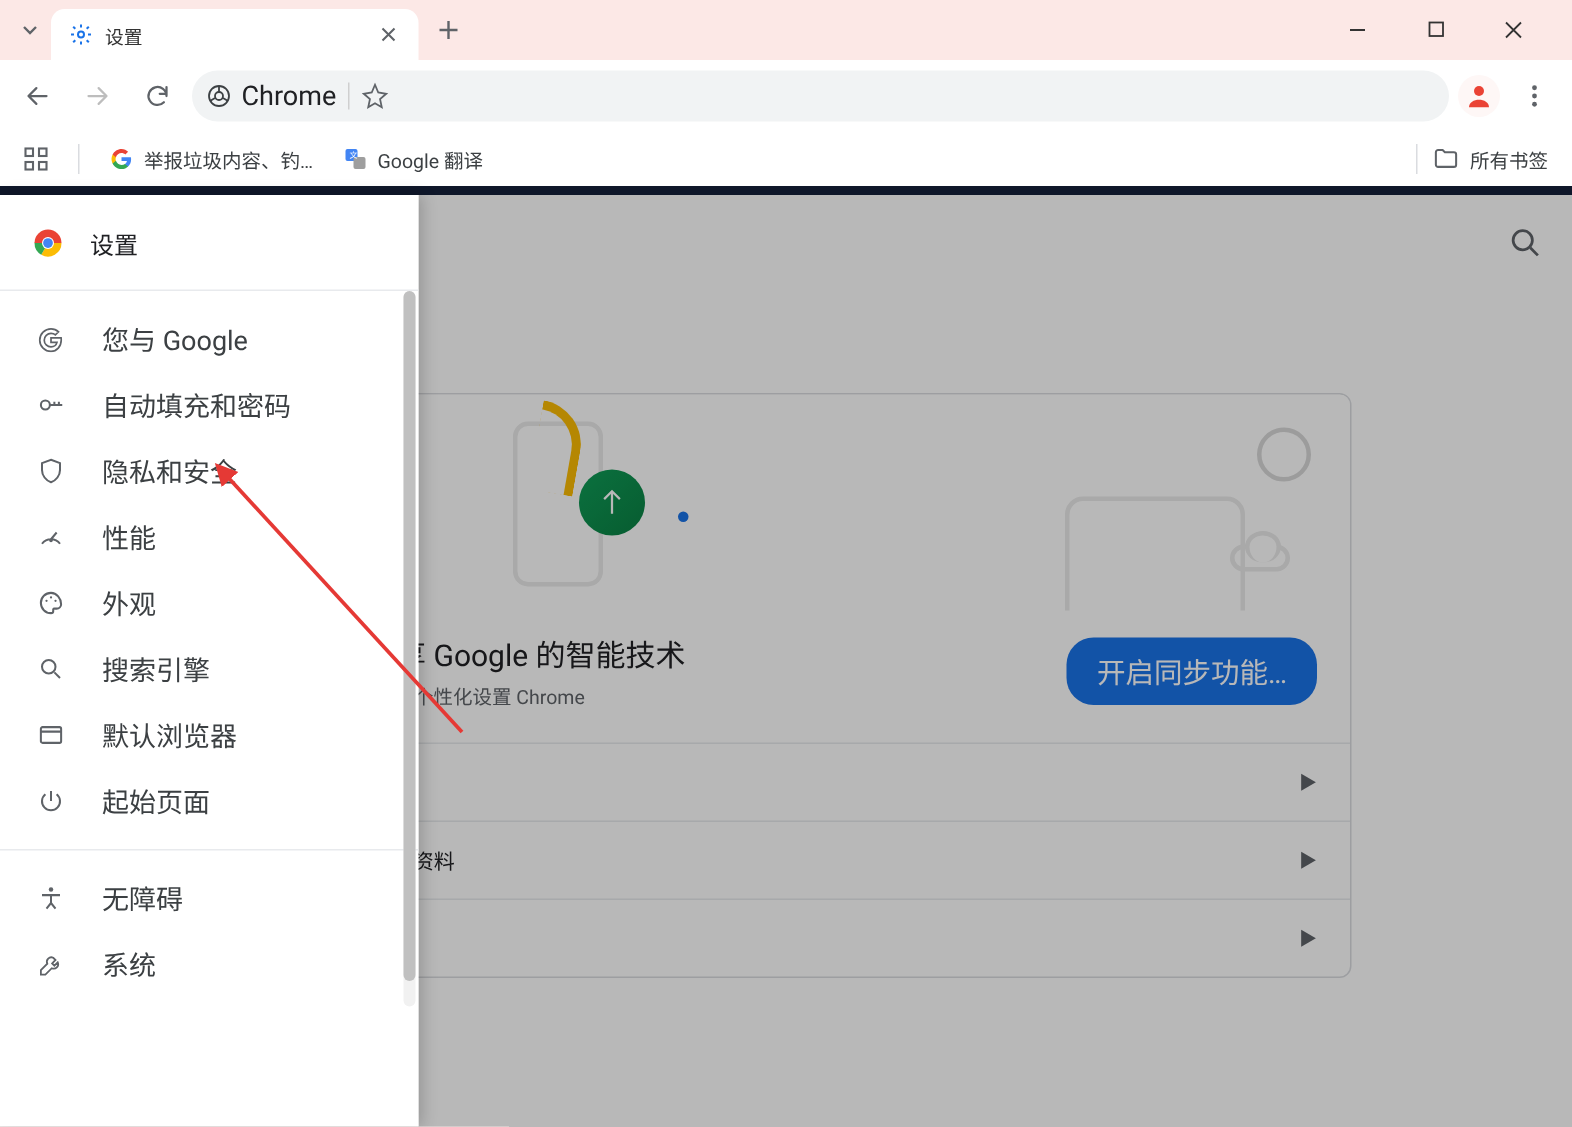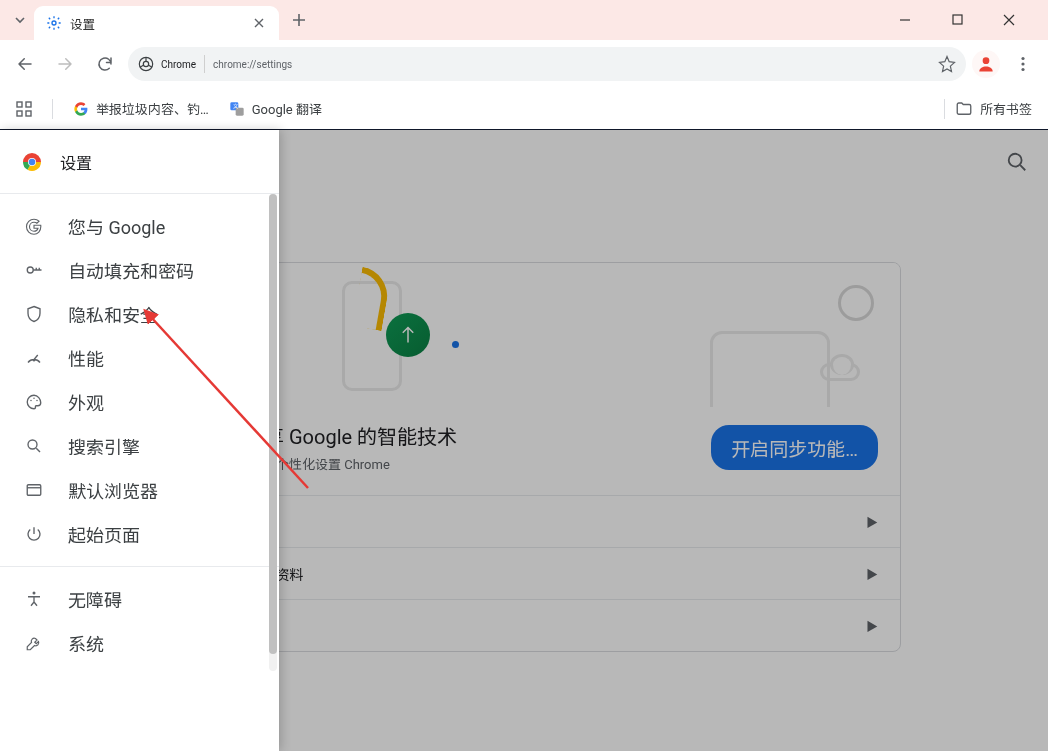--- a/index.html
+++ b/index.html
@@ -19,7 +19,7 @@
 .toolbar { height: 48px; background: #fff; display: flex; align-items: center; padding: 0 8px; gap: 6px; }
 .icon-btn { width: 34px; height: 34px; border-radius: 50%; display: flex; align-items: center; justify-content: center; color: #5f6368; }
 .icon-btn.disabled { color: #bdbdbd; }
-.omnibox { flex: 1; height: 34px; background: #f1f3f4; border-radius: 17px; display: flex; align-items: center; padding: 0 10px; gap: 8px; font-size: 10px; color: #3c4043; }
+.omnibox { flex: 1; height: 34px; background: #f1f3f4; border-radius: 17px; display: flex; align-items: center; padding: 0 10px; gap: 8px; font-size: 18px; color: #3c4043; }
 .omnibox-chip { display: flex; align-items: center; gap: 7px; color: #202124; }
 .omnibox-divider { width: 1px; height: 18px; background: #cfcfcf; }
 .omnibox-url { flex: 1; color: #5f6368; }

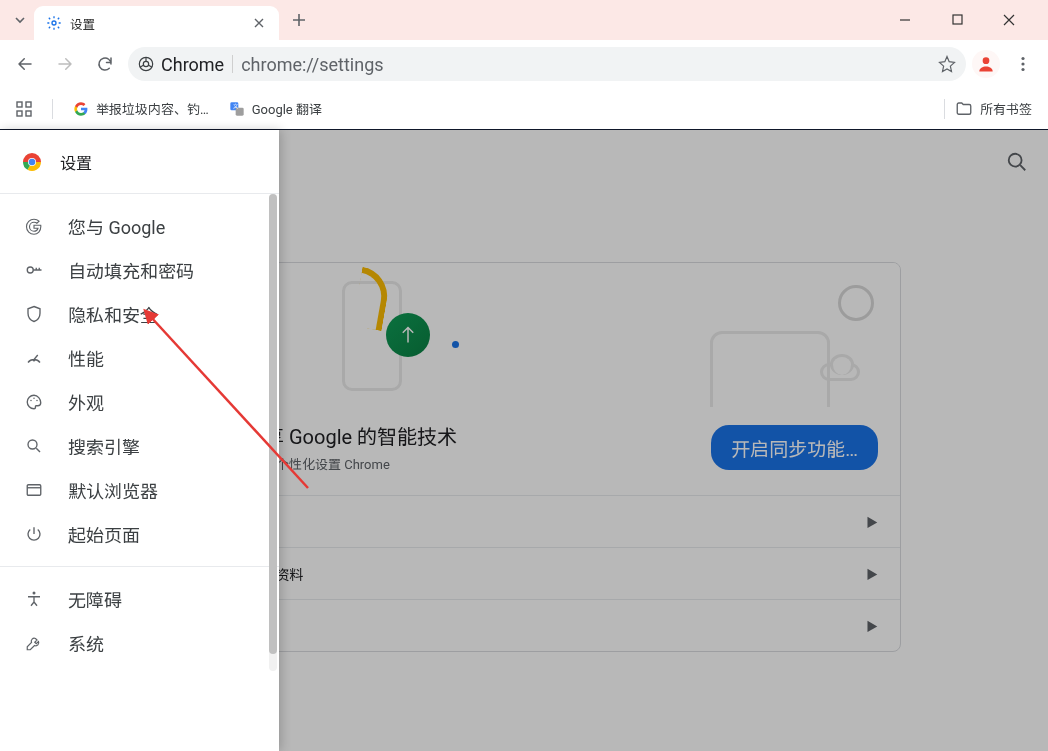--- a/index.html
+++ b/index.html
@@ -150,7 +150,6 @@
       <span>Chrome</span>
     </div>
     <div class="omnibox-divider"></div>
-    <span class="omnibox-url">chrome://settings</span>
     <span class="omnibox-star">
       <svg width="18" height="18" viewBox="0 0 24 24">
           <path d="M12 2l2.9 6.9L22 10l-5.5 4.8L18 22l-6-3.5L6 22l1.5-7.2L2 10l7.1-1.1z" fill="none" stroke="#5f6368" stroke-width="1.6"></path>

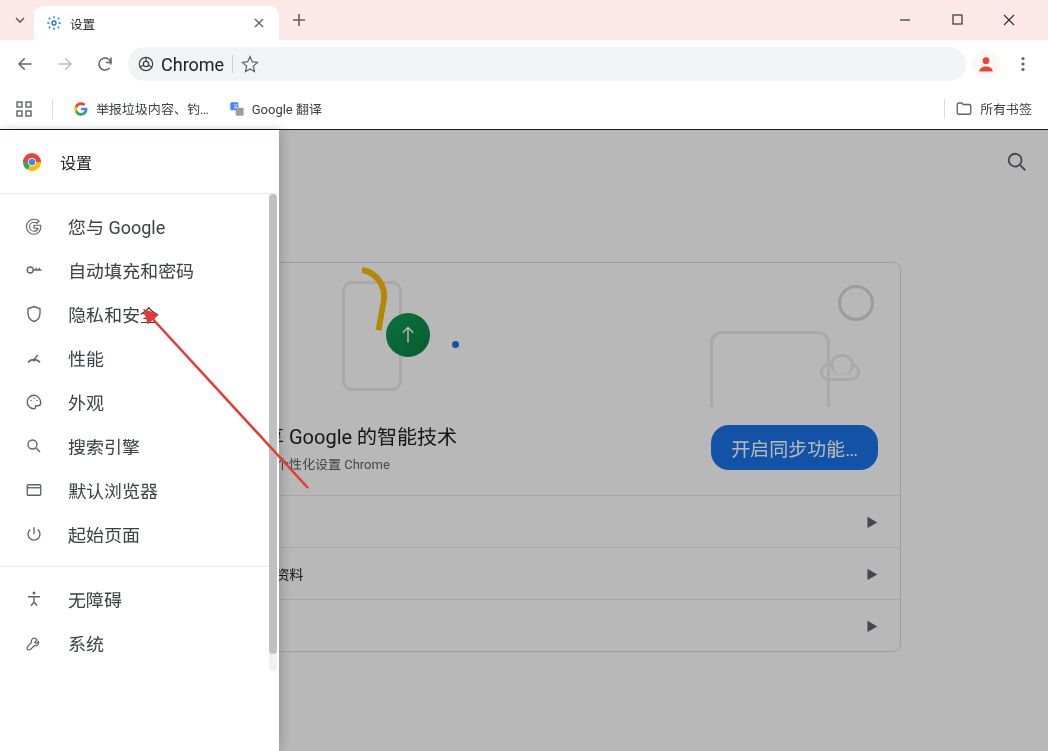--- a/index.html
+++ b/index.html
@@ -27,7 +27,7 @@
 .avatar { width: 28px; height: 28px; border-radius: 50%; background: #fef7f6; display: flex; align-items: center; justify-content: center; }
 
 
-.bookmark-bar { height: 42px; background: #fff; border-bottom: 1px solid #0f172a; display: flex; align-items: center; padding: 0 16px; gap: 20px; font-size: 13px; color: #3c4043; }
+.bookmark-bar { height: 42px; background: #fff; border-bottom: 6px solid #0f172a; display: flex; align-items: center; padding: 0 16px; gap: 20px; font-size: 13px; color: #3c4043; }
 .bookmark-bar .sep { width: 1px; height: 20px; background: #dadce0; }
 .bookmark-item { display: flex; align-items: center; gap: 7px; }
 .bookmark-right { margin-left: auto; display: flex; align-items: center; gap: 10px; }

